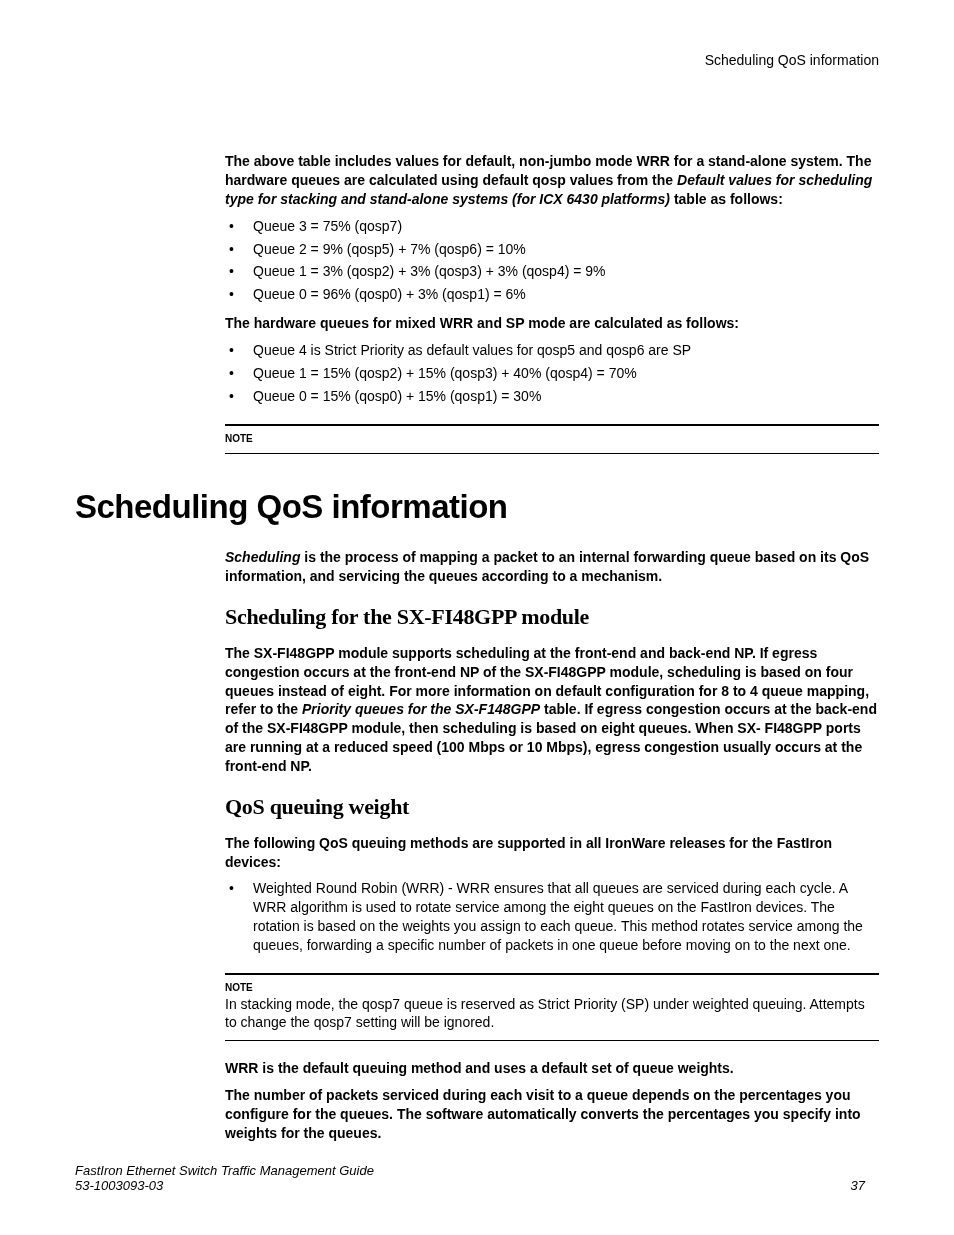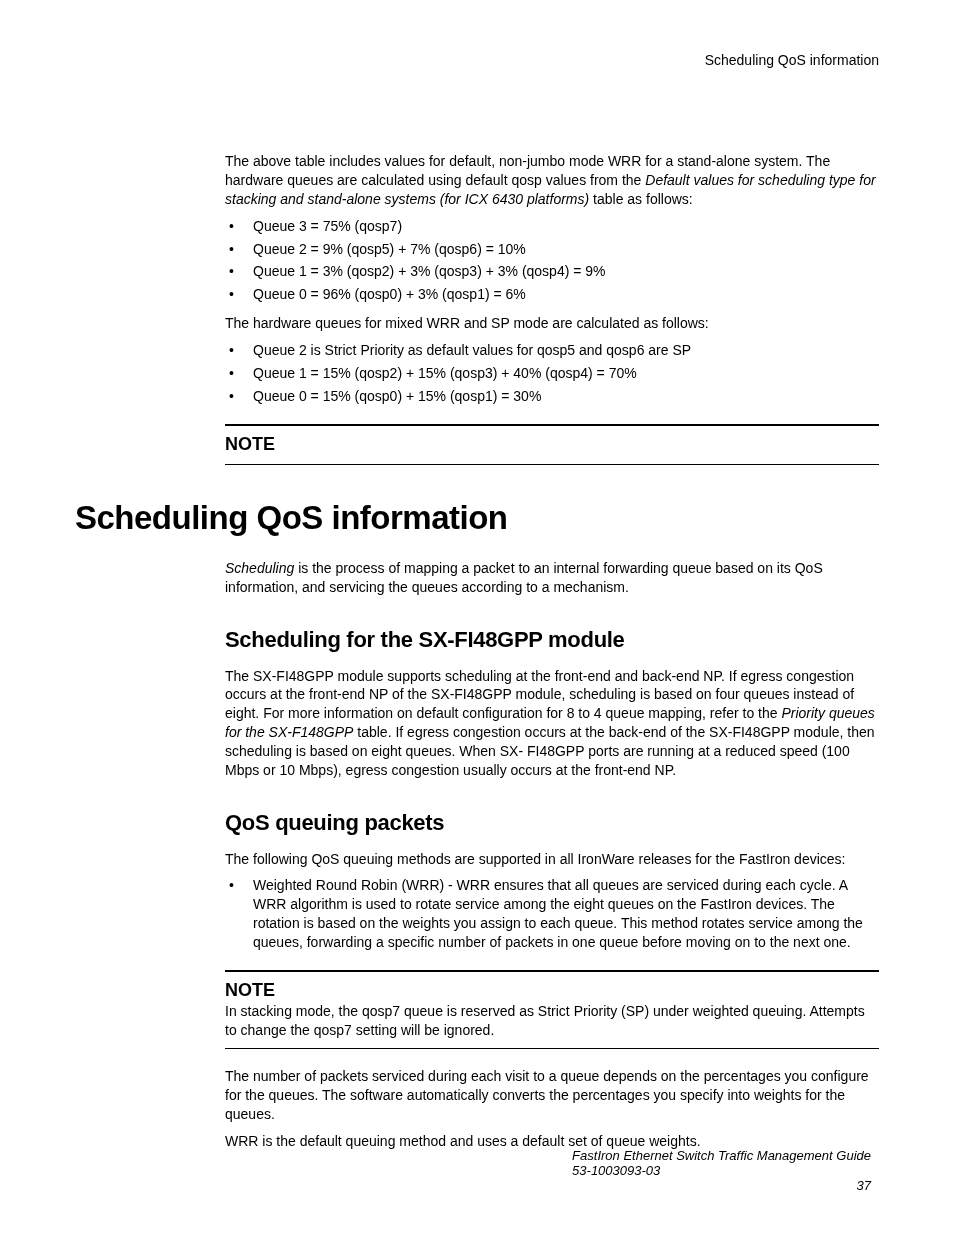--- a/index.html
+++ b/index.html
@@ -20,7 +20,7 @@
     font-size: 14px;
     line-height: 1.35;
   }
-  .content p { margin-bottom: 8px; }
+  .content p { margin-bottom: 8px; font-weight: bold; }
   ul.bullets {
     list-style: none;
     margin: 4px 0 10px 0;

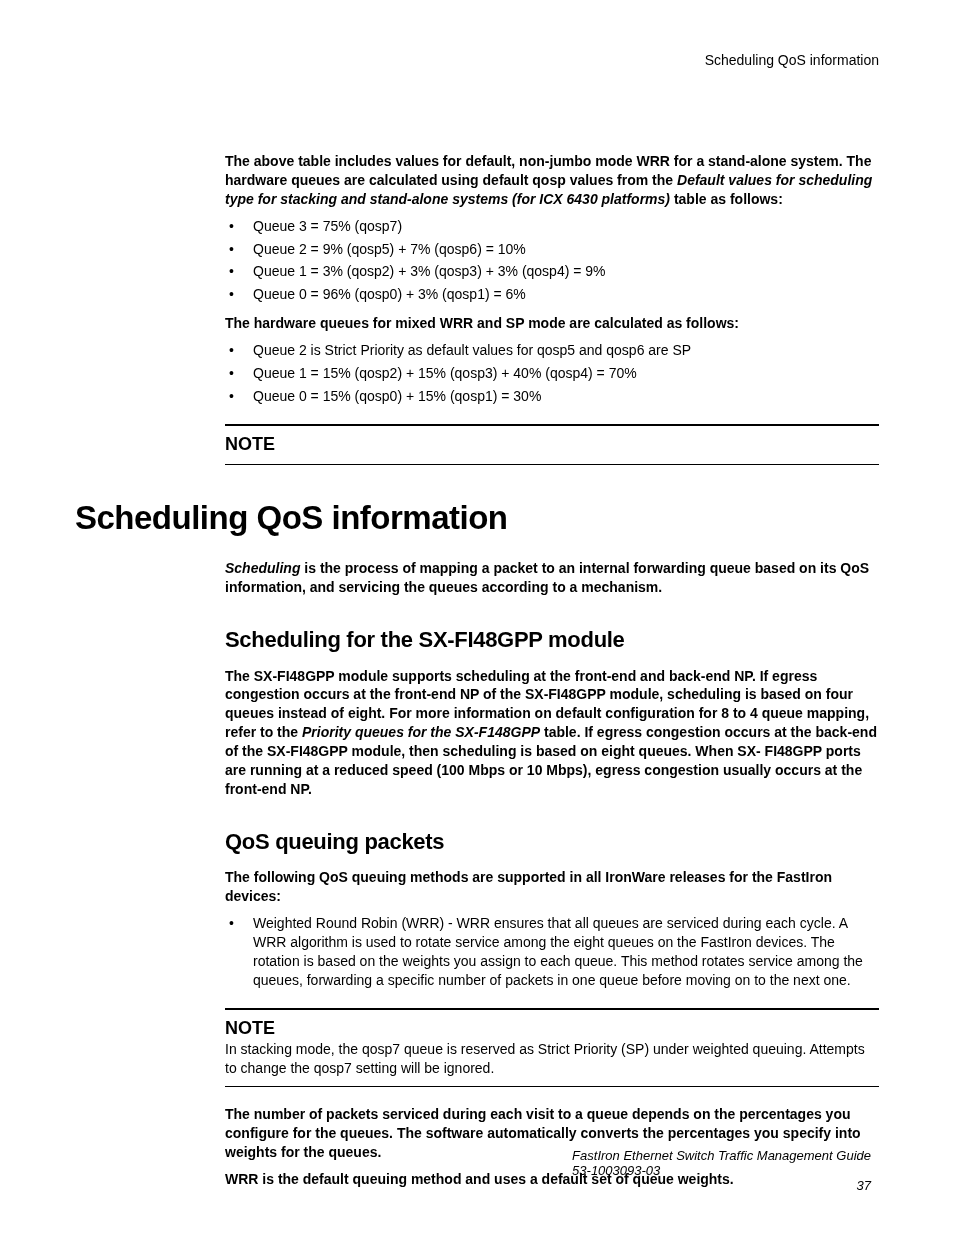--- a/index.html
+++ b/index.html
@@ -103,7 +103,7 @@
   <p class="para-block">The hardware queues for mixed WRR and SP mode are calculated as follows:</p>
 
   <ul class="bullets">
-    <li>Queue 2 is Strict Priority as default values for qosp5 and qosp6 are SP</li>
+    <li>Queue 4 is Strict Priority as default values for qosp5 and qosp6 are SP</li>
     <li>Queue 1 = 15% (qosp2) + 15% (qosp3) + 40% (qosp4) = 70%</li>
     <li>Queue 0 = 15% (qosp0) + 15% (qosp1) = 30%</li>
   </ul>

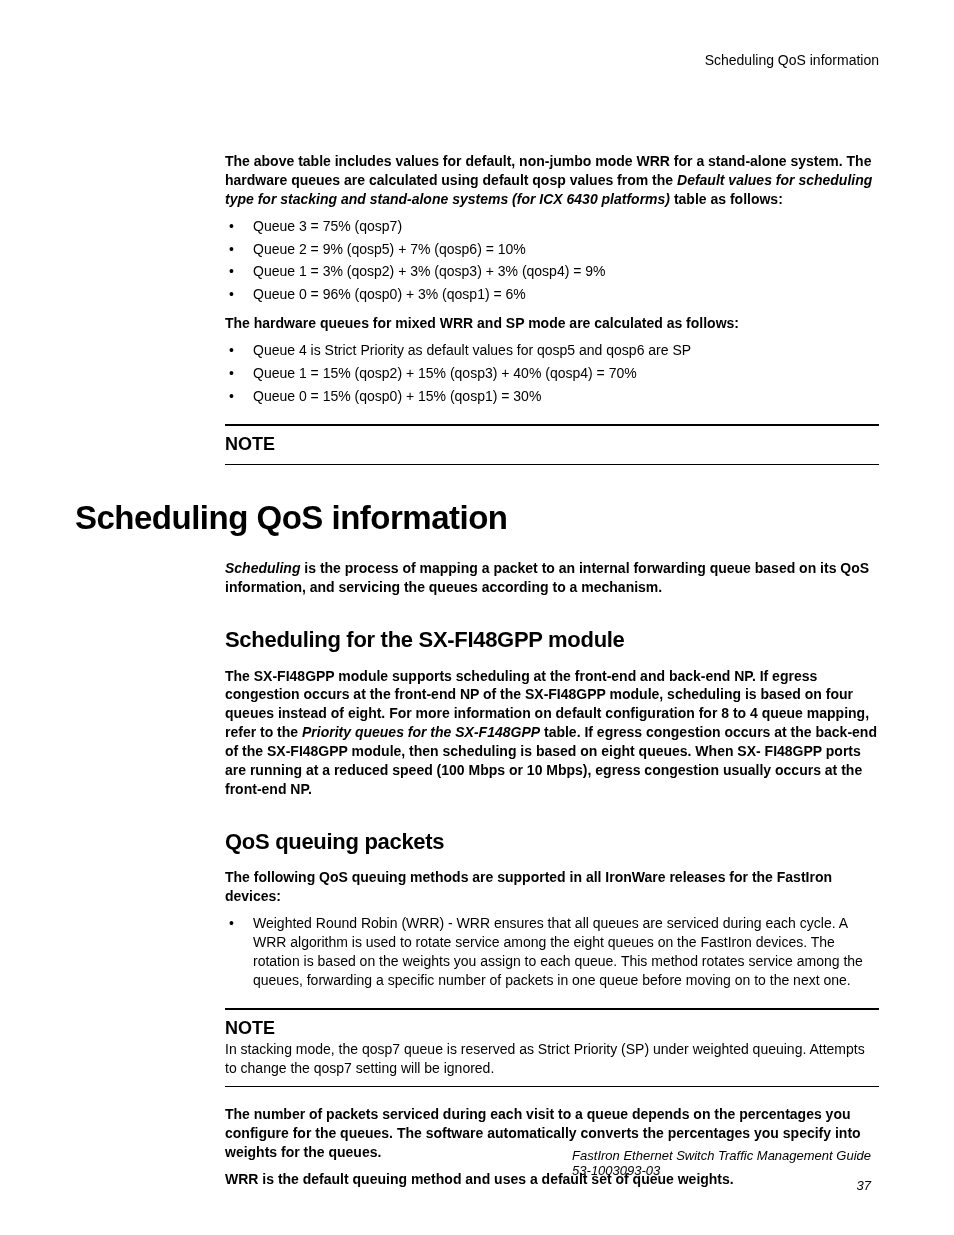--- a/index.html
+++ b/index.html
@@ -44,7 +44,7 @@
   }
   .note-box .note-label {
     font-weight: bold;
-    font-size: 18px;
+    font-size: 10px;
   }
   .note-box .note-text {
     font-size: 14px;

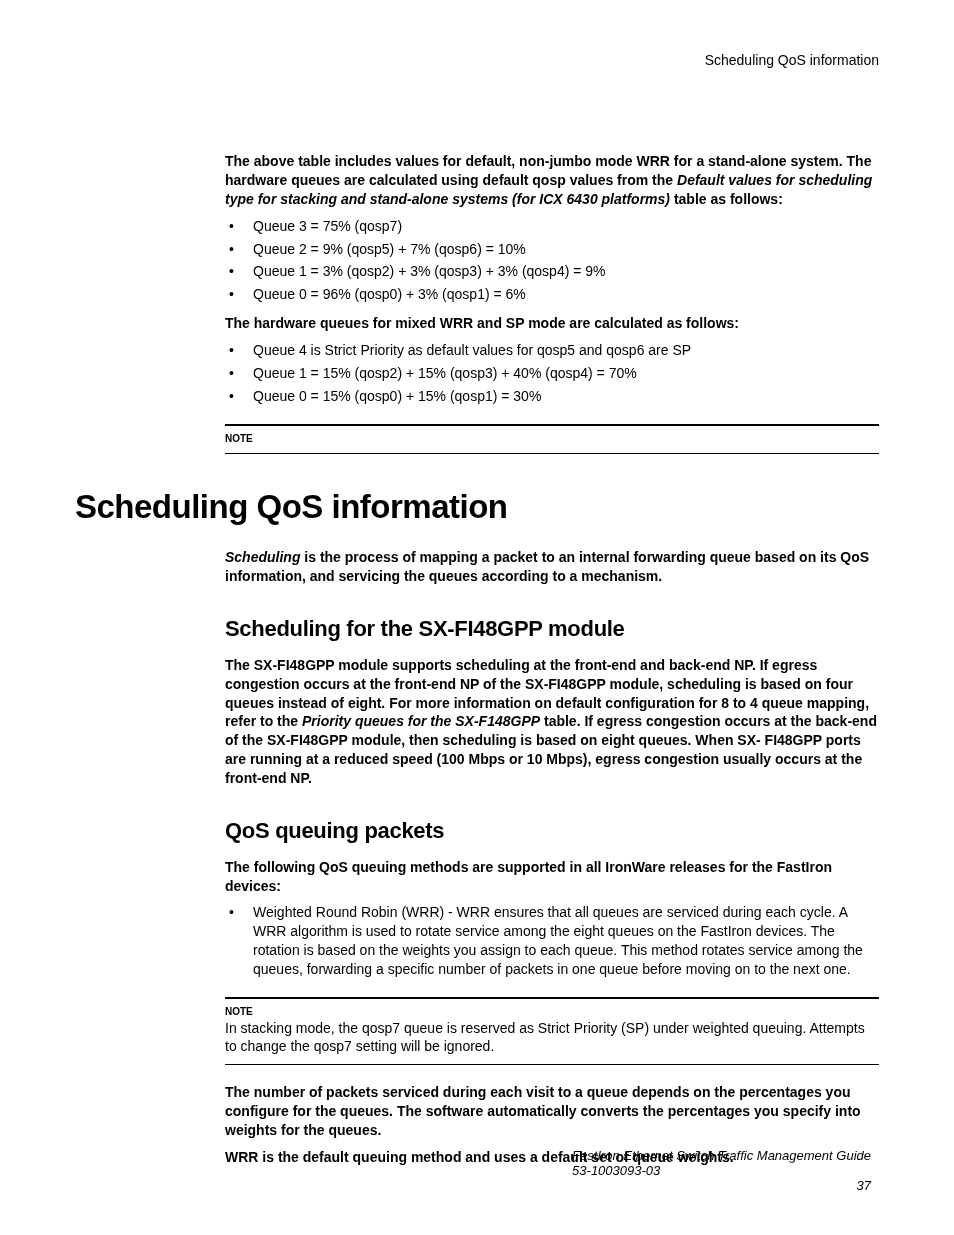--- a/index.html
+++ b/index.html
@@ -58,11 +58,11 @@
     letter-spacing: -0.5px;
   }
   h2.sub-heading {
-    font-family: Liberation Sans, sans-serif;
+    font-family: Liberation Serif, serif;
     font-stretch: condensed;
     font-weight: bold;
     font-size: 22px;
-    margin: 28px 0 12px 0;
+    margin: 16px 0 12px 0;
     letter-spacing: -0.3px;
   }
   .para-block { margin-bottom: 10px; }

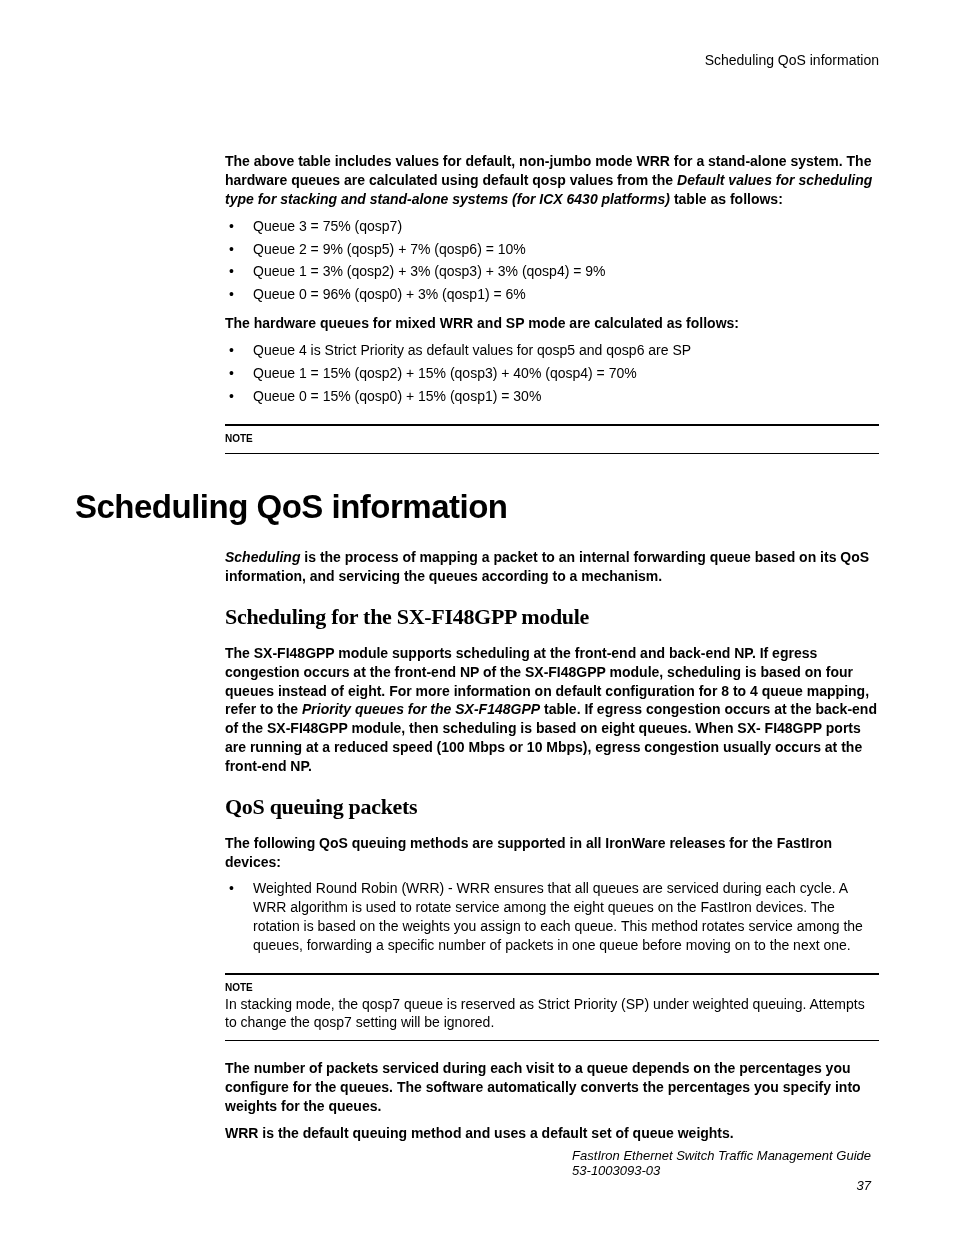--- a/index.html
+++ b/index.html
@@ -128,7 +128,7 @@
     <span>The SX-FI48GPP module supports scheduling at the front-end and back-end NP. If egress congestion occurs at the front-end NP of the SX-FI48GPP module, scheduling is based on four queues instead of eight. For more information on default configuration for 8 to 4 queue mapping, refer to the </span><span class="ital">Priority queues for the SX-F148GPP</span><span> table. If egress congestion occurs at the back-end of the SX-FI48GPP module, then scheduling is based on eight queues. When SX- FI48GPP ports are running at a reduced speed (100 Mbps or 10 Mbps), egress congestion usually occurs at the front-end NP.</span>
   </p>
 
-  <h2 class="sub-heading">QoS queuing packets</h2>
+  <h2 class="sub-heading">QoS queuing weight</h2>
 
   <p class="para-block">The following QoS queuing methods are supported in all IronWare releases for the FastIron devices:</p>
 

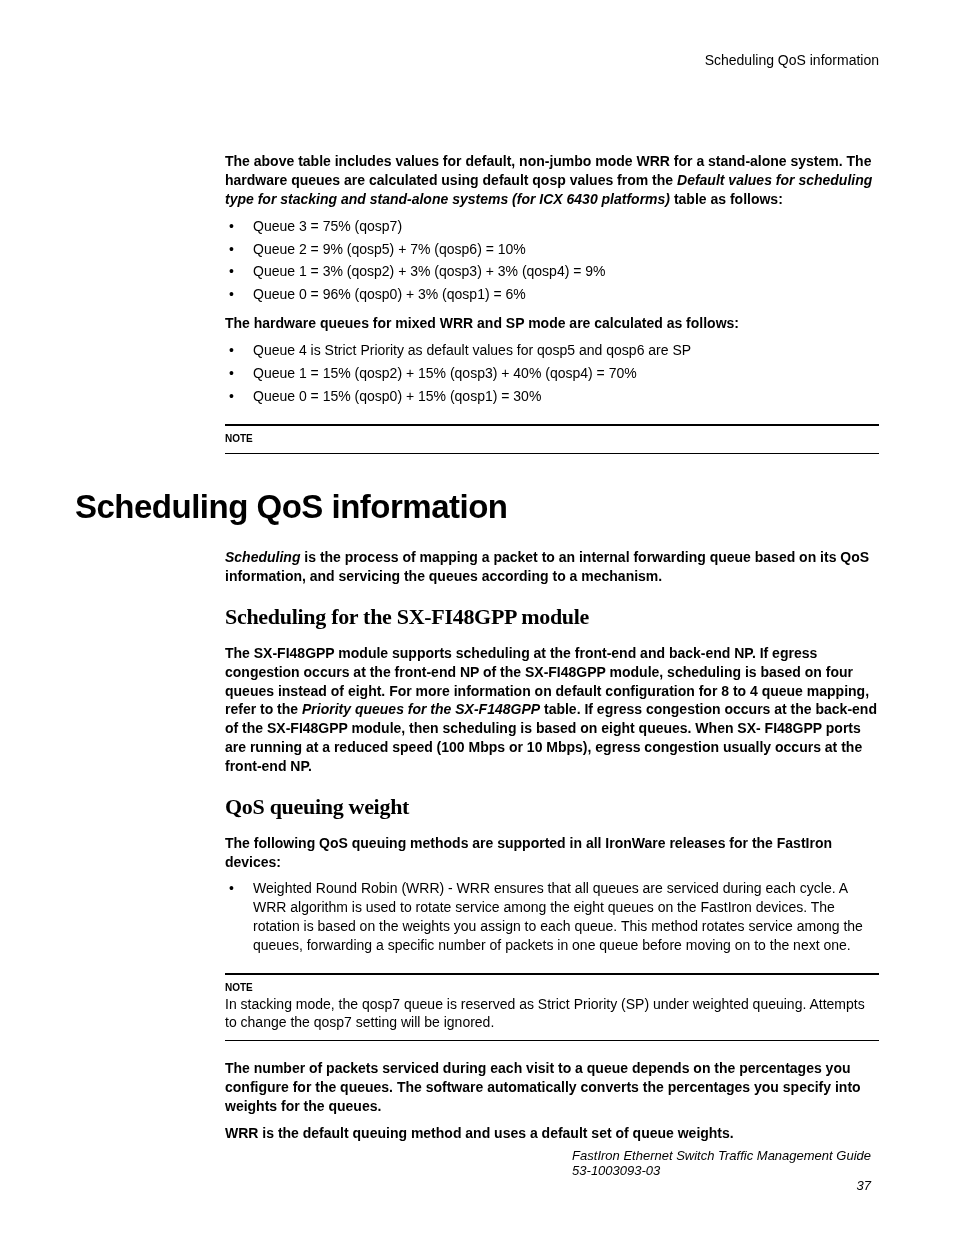--- a/index.html
+++ b/index.html
@@ -141,8 +141,8 @@
     <div class="note-text">In stacking mode, the qosp7 queue is reserved as Strict Priority (SP) under weighted queuing. Attempts to change the qosp7 setting will be ignored.</div>
   </div>
 
+  <p class="para-block">WRR is the default queuing method and uses a default set of queue weights.</p>
   <p class="para-block">The number of packets serviced during each visit to a queue depends on the percentages you configure for the queues. The software automatically converts the percentages you specify into weights for the queues.</p>
-  <p class="para-block">WRR is the default queuing method and uses a default set of queue weights.</p>
 
 </div>
 

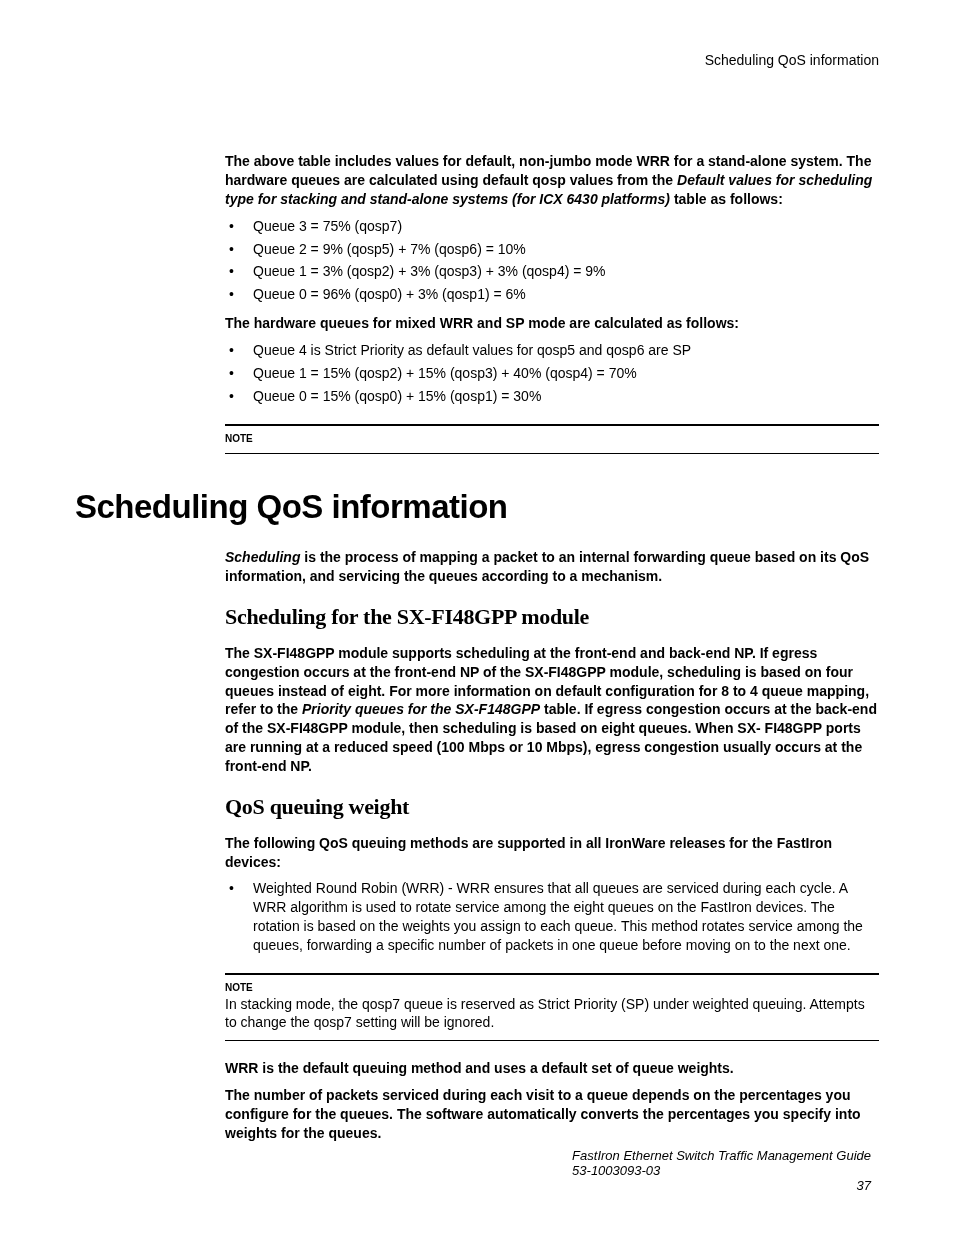--- a/index.html
+++ b/index.html
@@ -70,13 +70,12 @@
     position: absolute;
     bottom: 42px;
     left: 75px;
-    right: 83px;
+    right: 89px;
     display: flex;
     justify-content: space-between;
     align-items: flex-end;
     font-style: italic;
     font-size: 13px;
-    flex-direction: column;
   }
   .footer .page-num { font-style: italic; }
   .mixed-para { }

